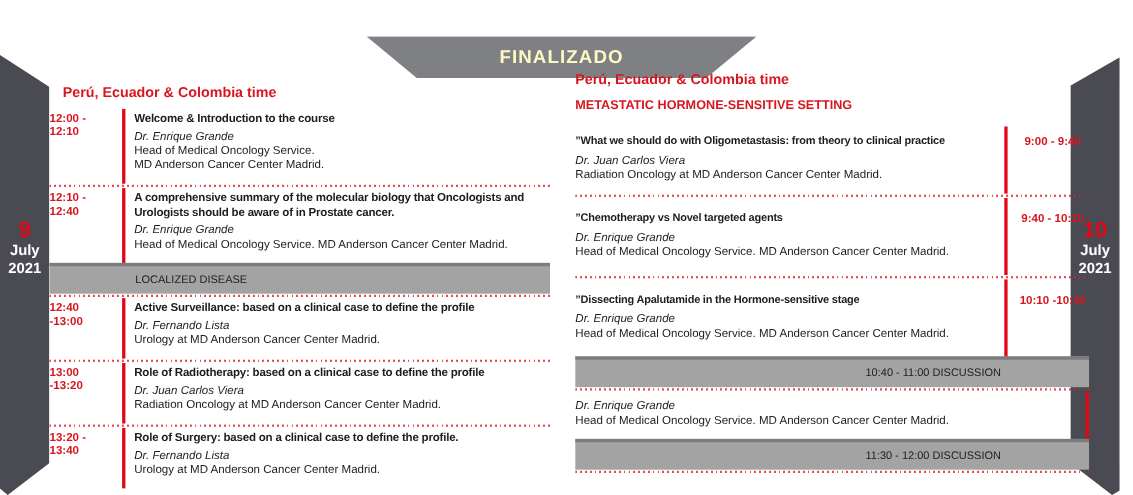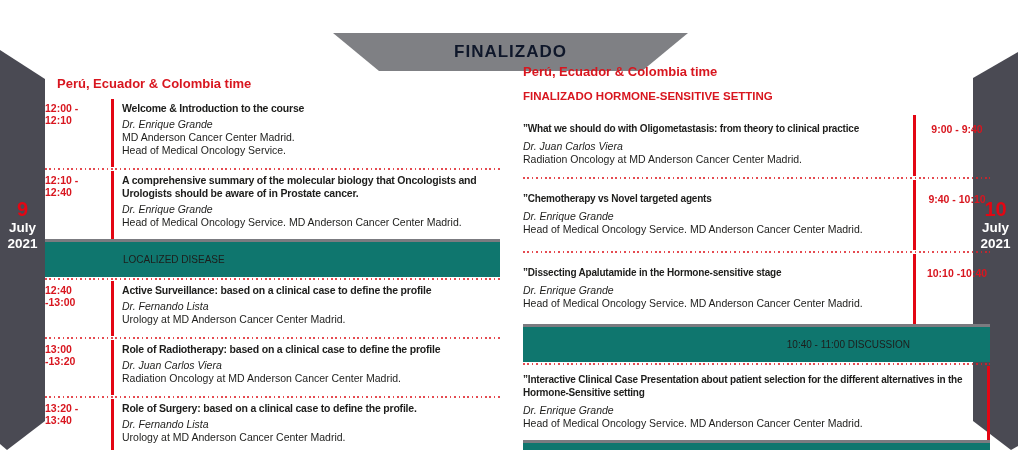--- a/index.html
+++ b/index.html
@@ -15,7 +15,7 @@
     clip-path: polygon(0 0, 100% 0, calc(100% - 46px) 100%, 46px 100%);
     display:flex; align-items:center; justify-content:center;
   }
-  .banner span { color:#0f172a; font-weight:bold; font-size:17px; letter-spacing:1px; }
+  .banner span { color:#fef9c3; font-weight:bold; font-size:17px; letter-spacing:1px; }
 
   
   .panel {

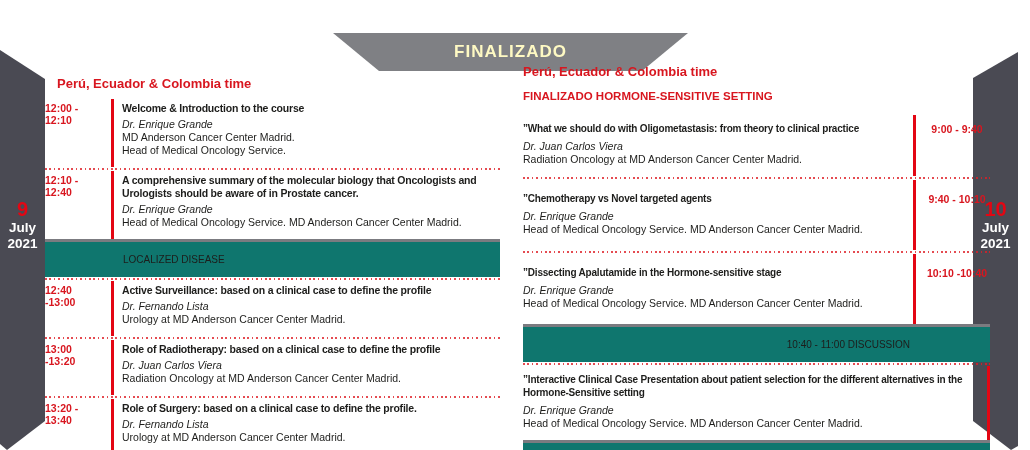--- a/index.html
+++ b/index.html
@@ -152,7 +152,7 @@
 
   <div class="col col-right">
     <div class="tz-header">Perú, Ecuador &amp; Colombia time</div>
-    <div class="sub-header">FINALIZADO HORMONE-SENSITIVE SETTING</div>
+    <div class="sub-header">METASTATIC HORMONE-SENSITIVE SETTING</div>
 
     <div class="session">
       <div class="content">

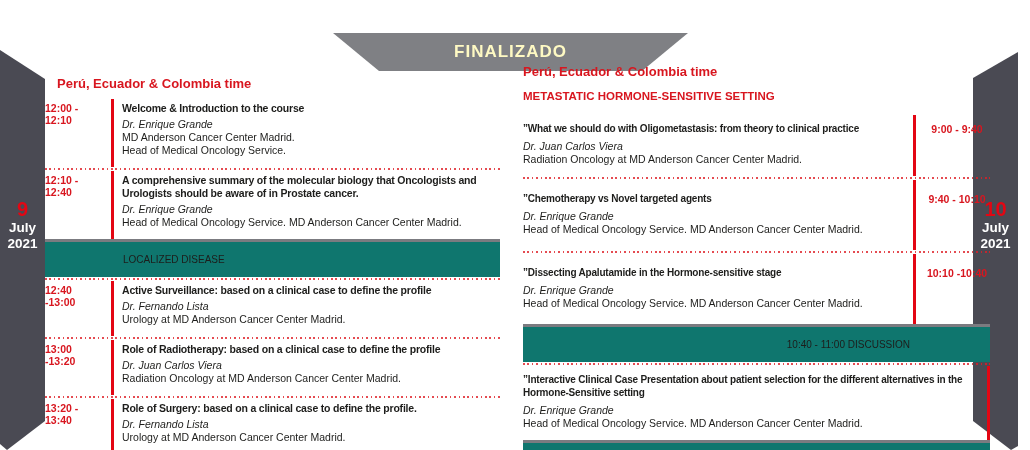--- a/index.html
+++ b/index.html
@@ -96,8 +96,8 @@
       <div class="content">
         <div class="s-title">Welcome &amp; Introduction to the course</div>
         <div class="s-speaker">Dr. Enrique Grande</div>
+        <div class="s-role">Head of Medical Oncology Service.</div>
         <div class="s-role">MD Anderson Cancer Center Madrid.</div>
-        <div class="s-role">Head of Medical Oncology Service.</div>
       </div>
     </div>
     <div class="dotted"></div>

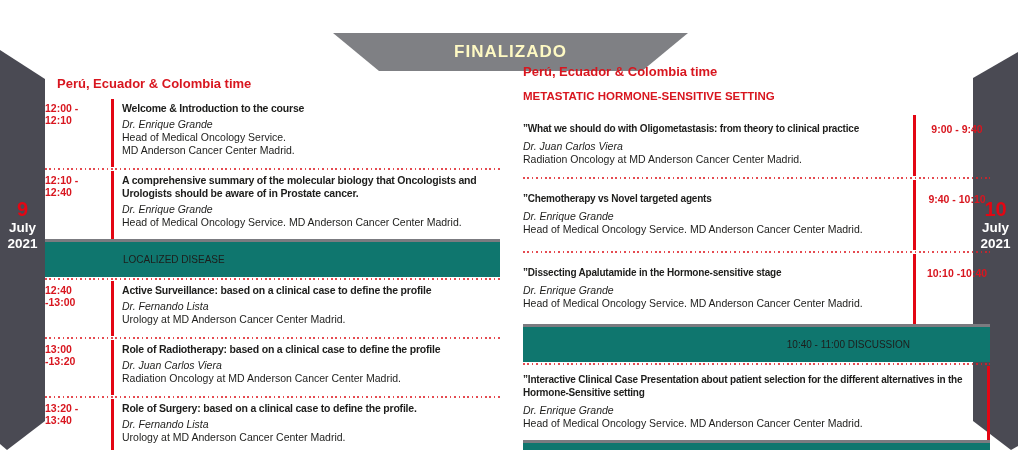--- a/index.html
+++ b/index.html
@@ -60,7 +60,7 @@
 
   
   .graybar {
-    border-top:3px solid #7b7b80; background:#0f766e; height:38px;
+    border-top:3px solid #7b7b80; background:#a3a3a3; height:28px;
     display:flex; align-items:center; font-size:10px; color:#1d1d1b;
   }
   .graybar.left-style  { padding-left:78px; }

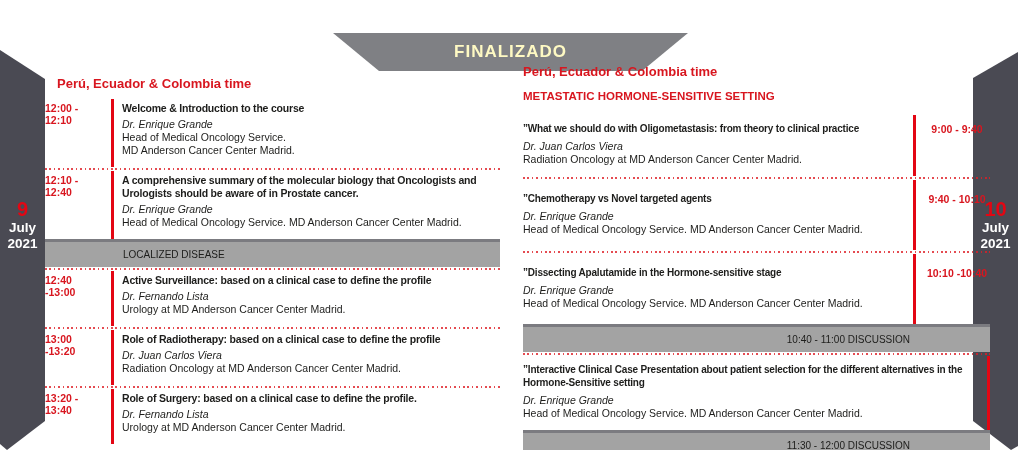--- a/index.html
+++ b/index.html
@@ -193,7 +193,6 @@
 
     <div class="session">
       <div class="content">
-        <div class="s-title">”Interactive Clinical Case Presentation about patient selection for the different alternatives in the Hormone-Sensitive setting</div>
         <div class="s-speaker">Dr. Enrique Grande</div>
         <div class="s-role">Head of Medical Oncology Service. MD Anderson Cancer Center Madrid.</div>
       </div>

